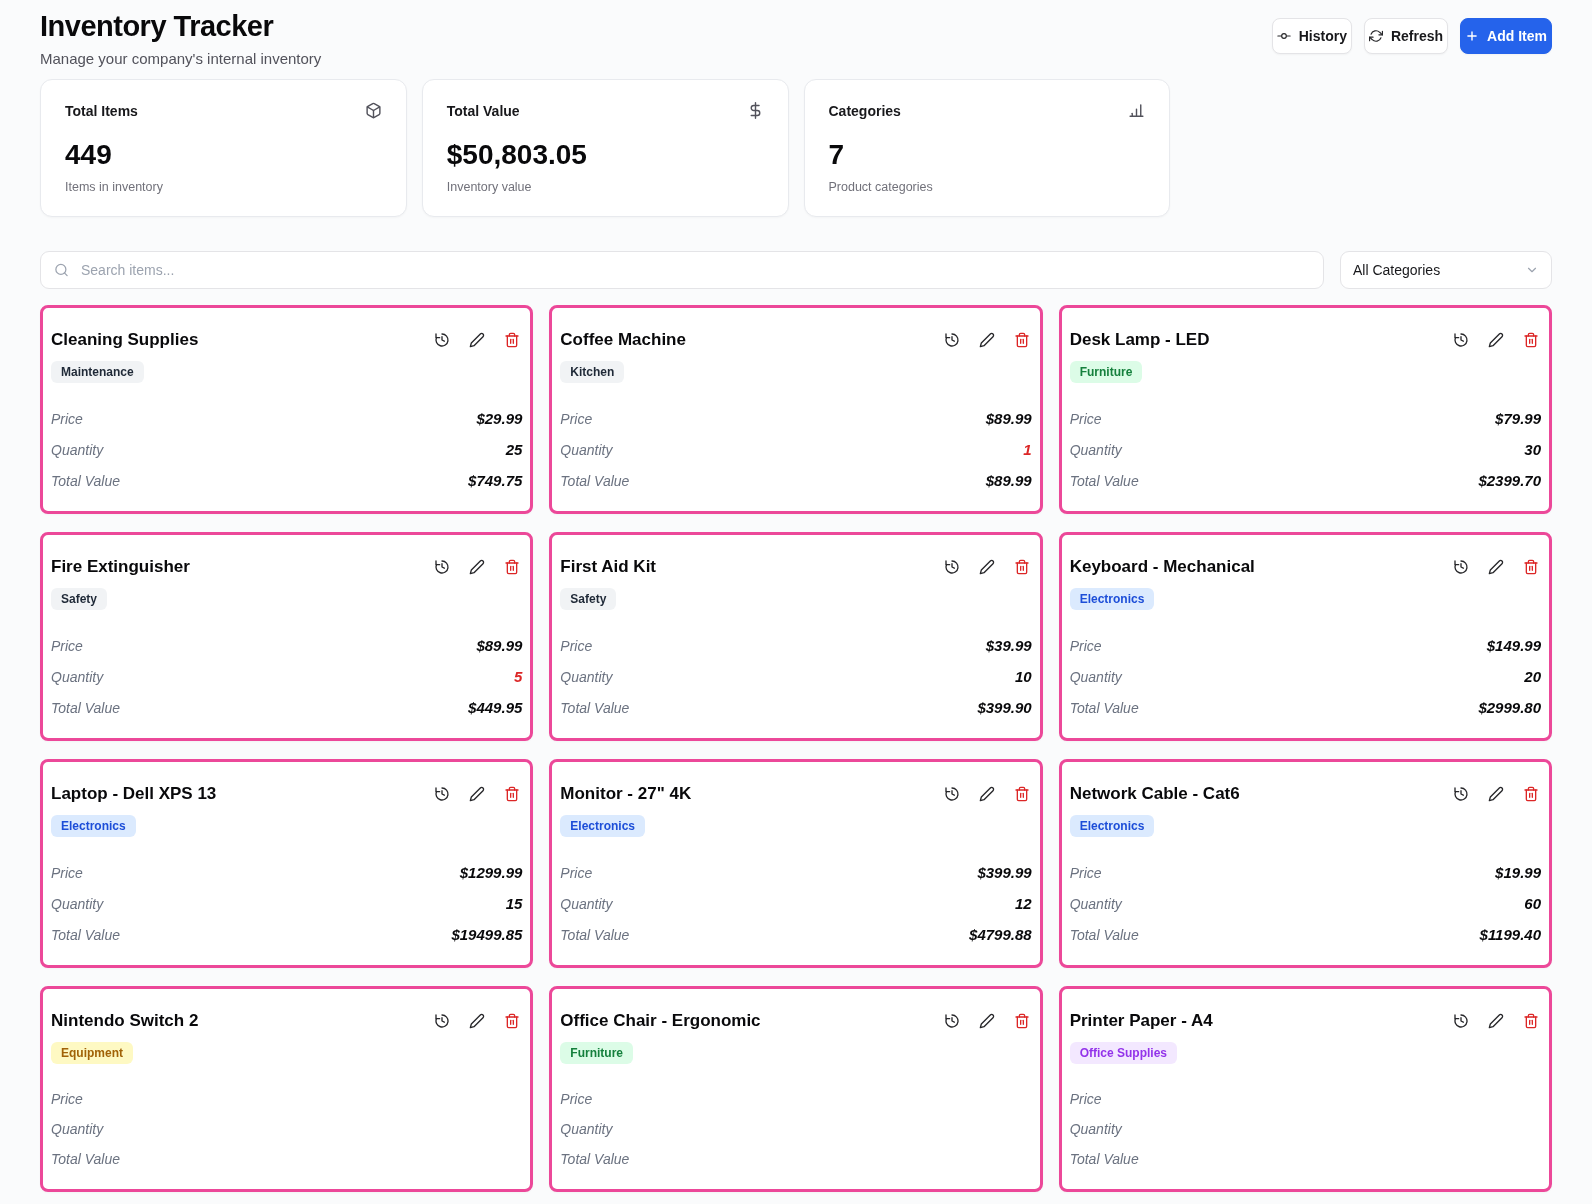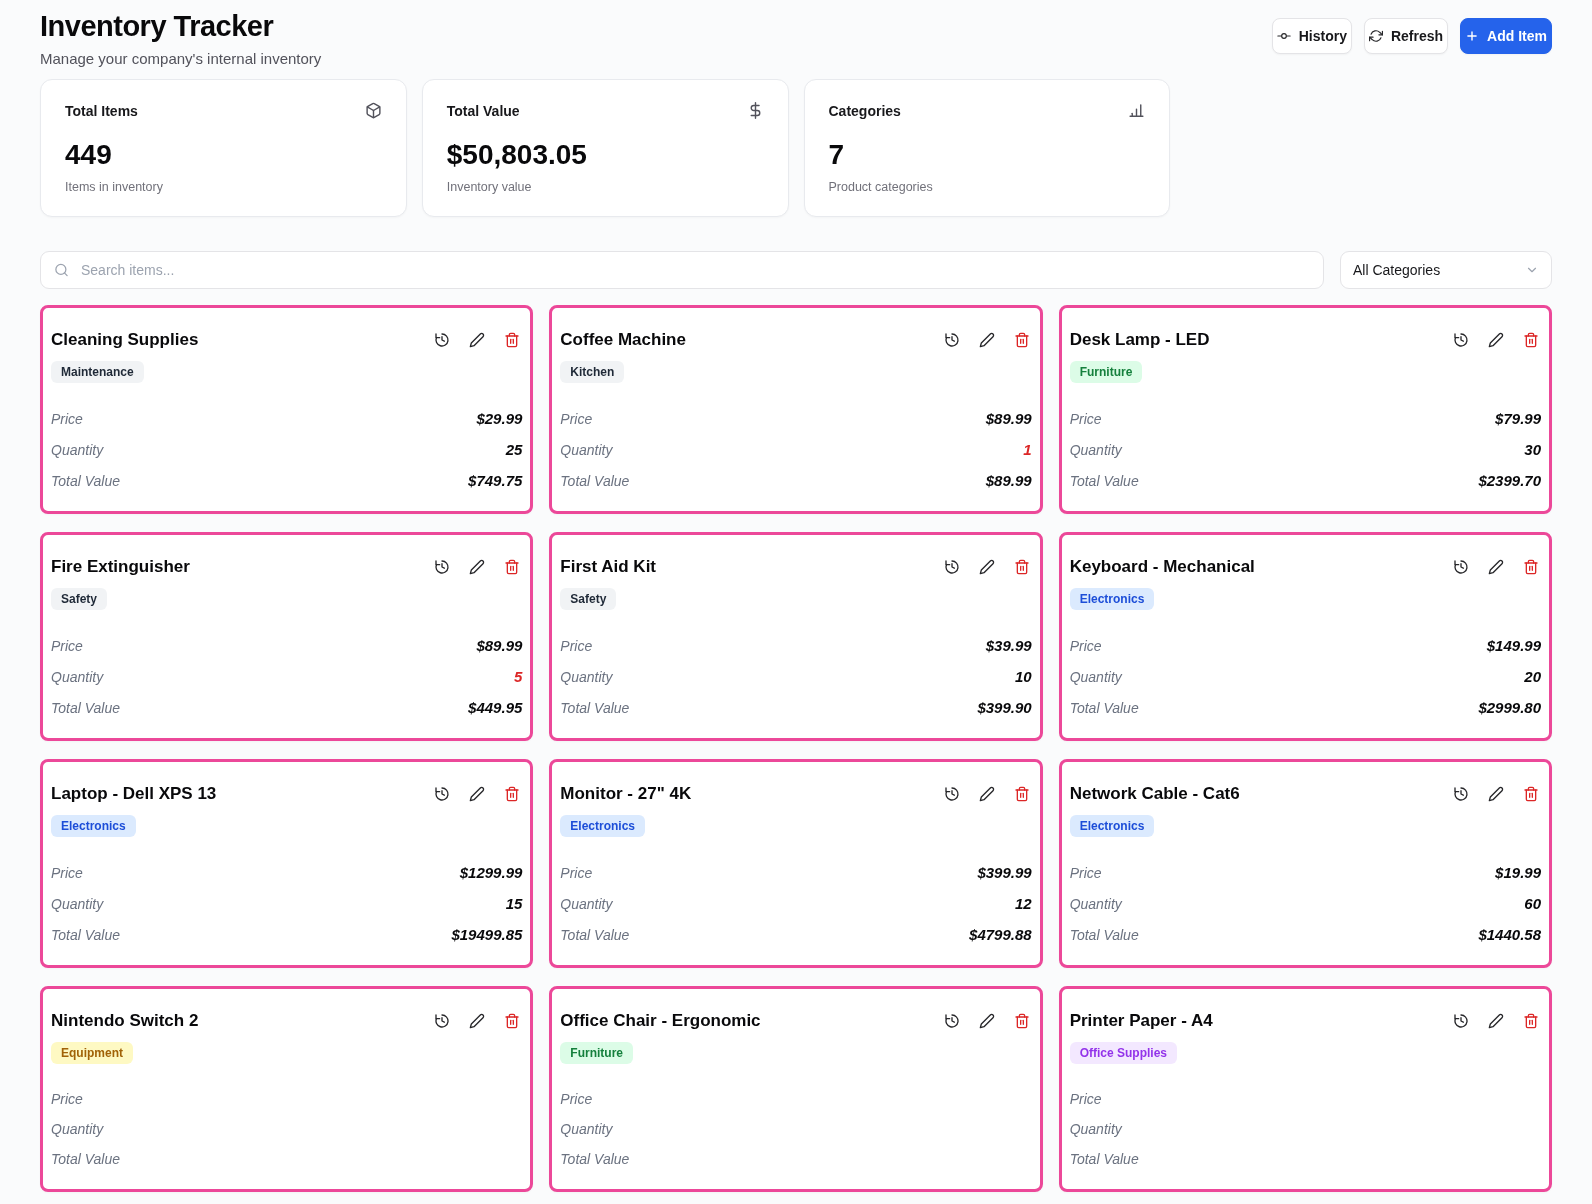--- a/index.html
+++ b/index.html
@@ -585,7 +585,7 @@
           </div>
           <div class="row">
             <span class="row-label">Total Value</span>
-            <span class="row-value">$1440.58</span>
+            <span class="row-value">$1199.40</span>
           </div>
         </div>
       </article>

